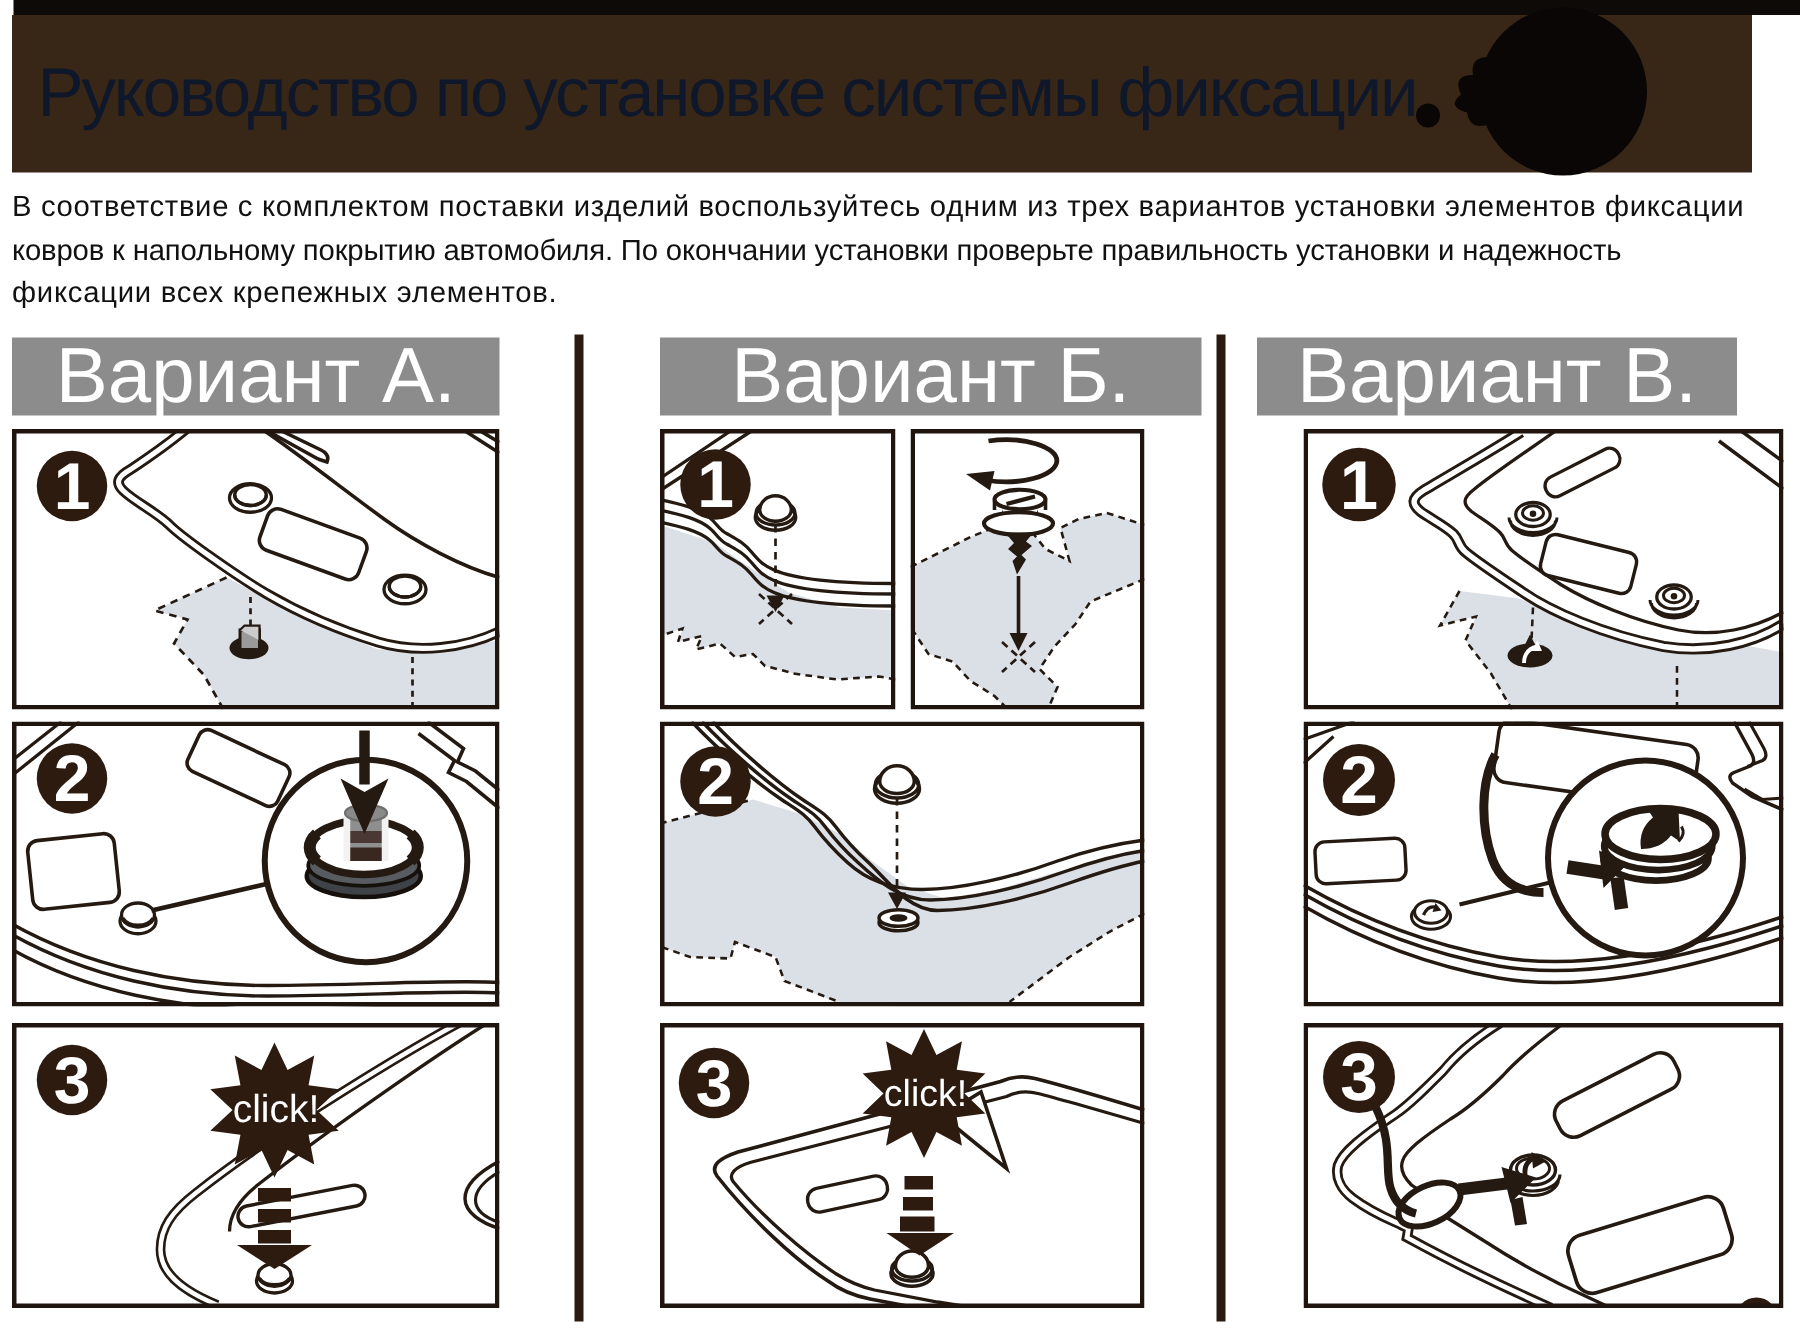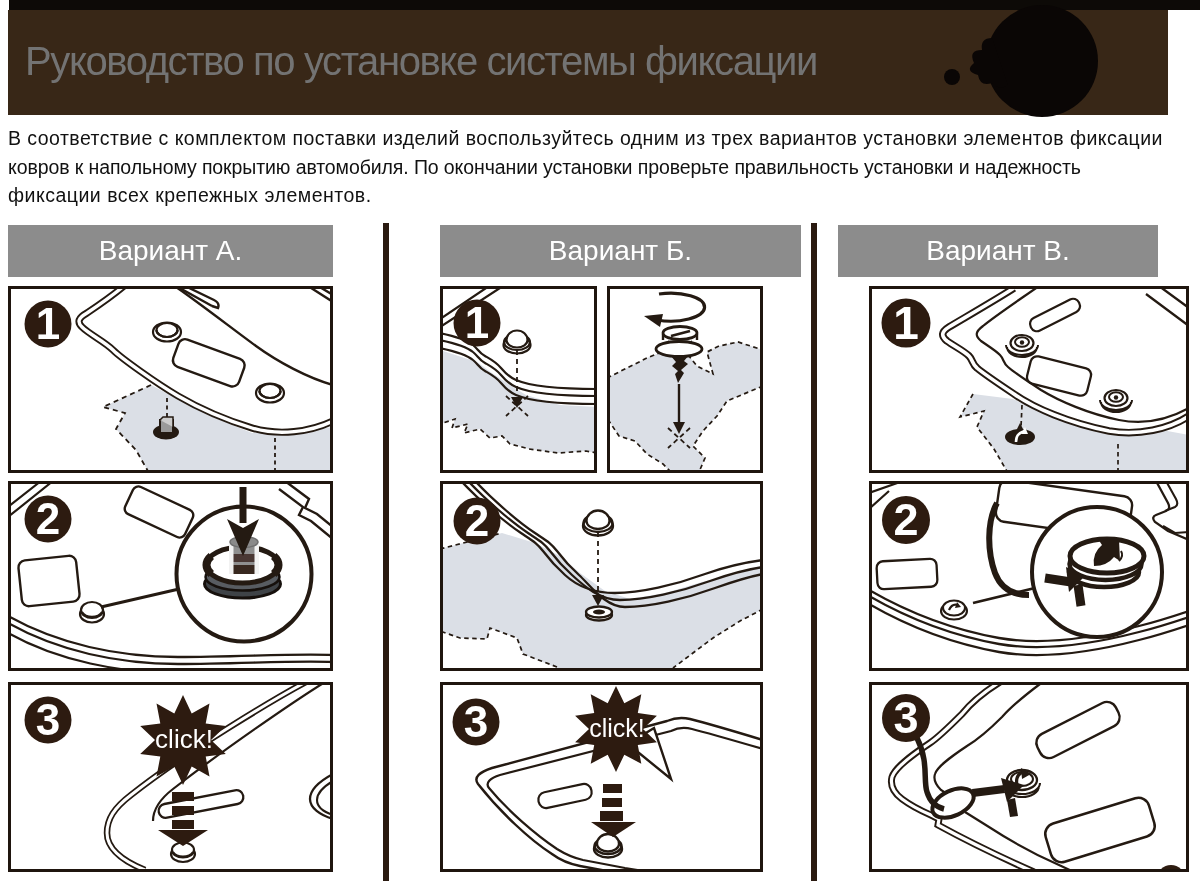--- a/index.html
+++ b/index.html
@@ -14,7 +14,7 @@
   <div class="abs" style="left:9px;top:0;width:1191px;height:10px;background:#0d0a07;"></div>
 
   <div class="abs" style="left:8px;top:10px;width:1160px;height:105px;background:#382717;"></div>
-  <div class="abs" style="left:25px;top:10px;width:1100px;height:105px;color:#737373;font-size:40px;letter-spacing:-1.4px;white-space:nowrap;line-height:103px;">Руководство по установке системы фиксации</div>
+  <div class="abs" style="left:25px;top:10px;width:1100px;height:105px;color:#0f172a;font-size:46px;letter-spacing:-1.4px;white-space:nowrap;line-height:103px;">Руководство по установке системы фиксации</div>
 
   <svg class="abs" style="left:930px;top:0px;" width="180" height="125" viewBox="0 0 180 125">
     <circle cx="112" cy="61" r="56" fill="#0a0605"></circle>

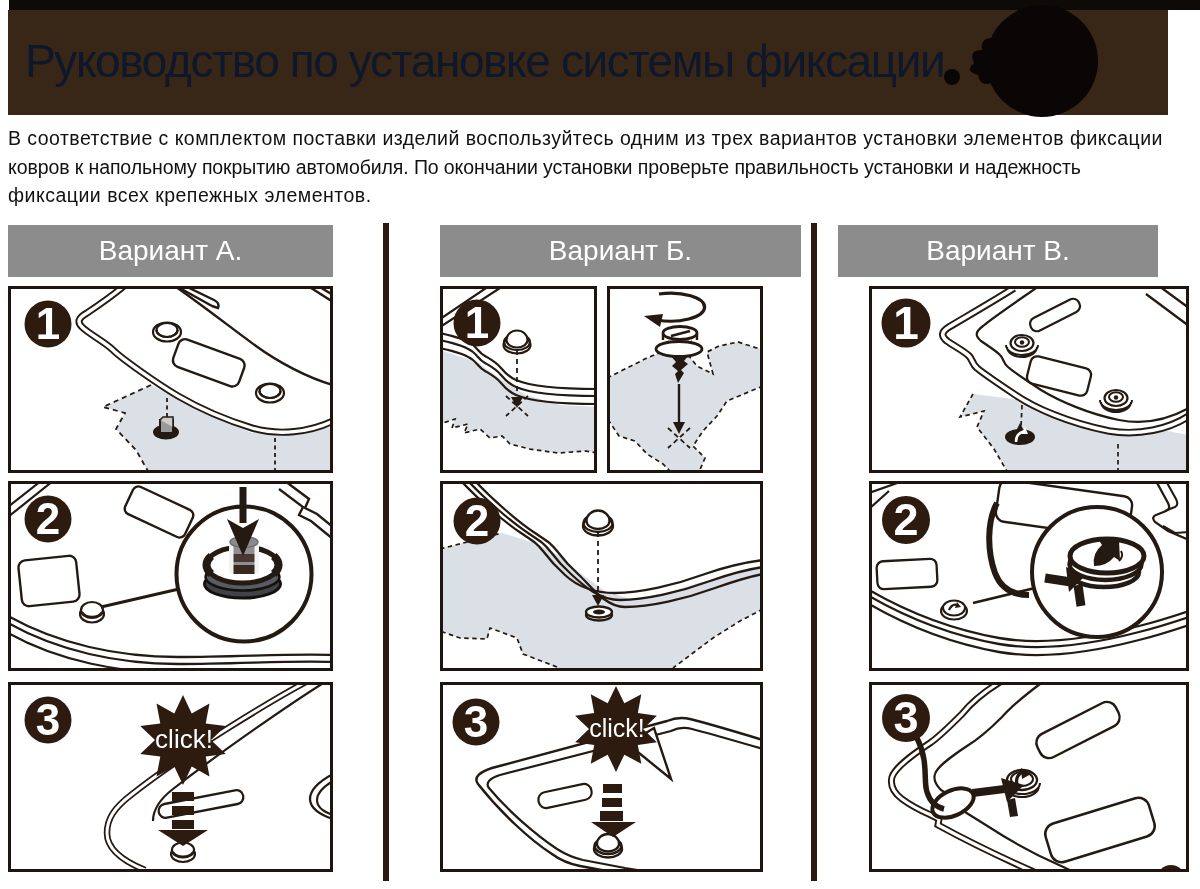--- a/index.html
+++ b/index.html
@@ -6,7 +6,7 @@
   body{font-family:"Liberation Sans",sans-serif;position:relative;}
   .abs{position:absolute;}
   .panel{position:absolute;}
-  .gbar{position:absolute;background:#8c8c8c;color:#fff;text-align:center;font-size:28px;height:52px;line-height:52px;top:225px;}
+  .gbar{position:absolute;background:#8c8c8c;color:#fff;text-align:center;font-size:52px;height:52px;line-height:52px;top:225px;}
 </style>
 </head>
 <body>

